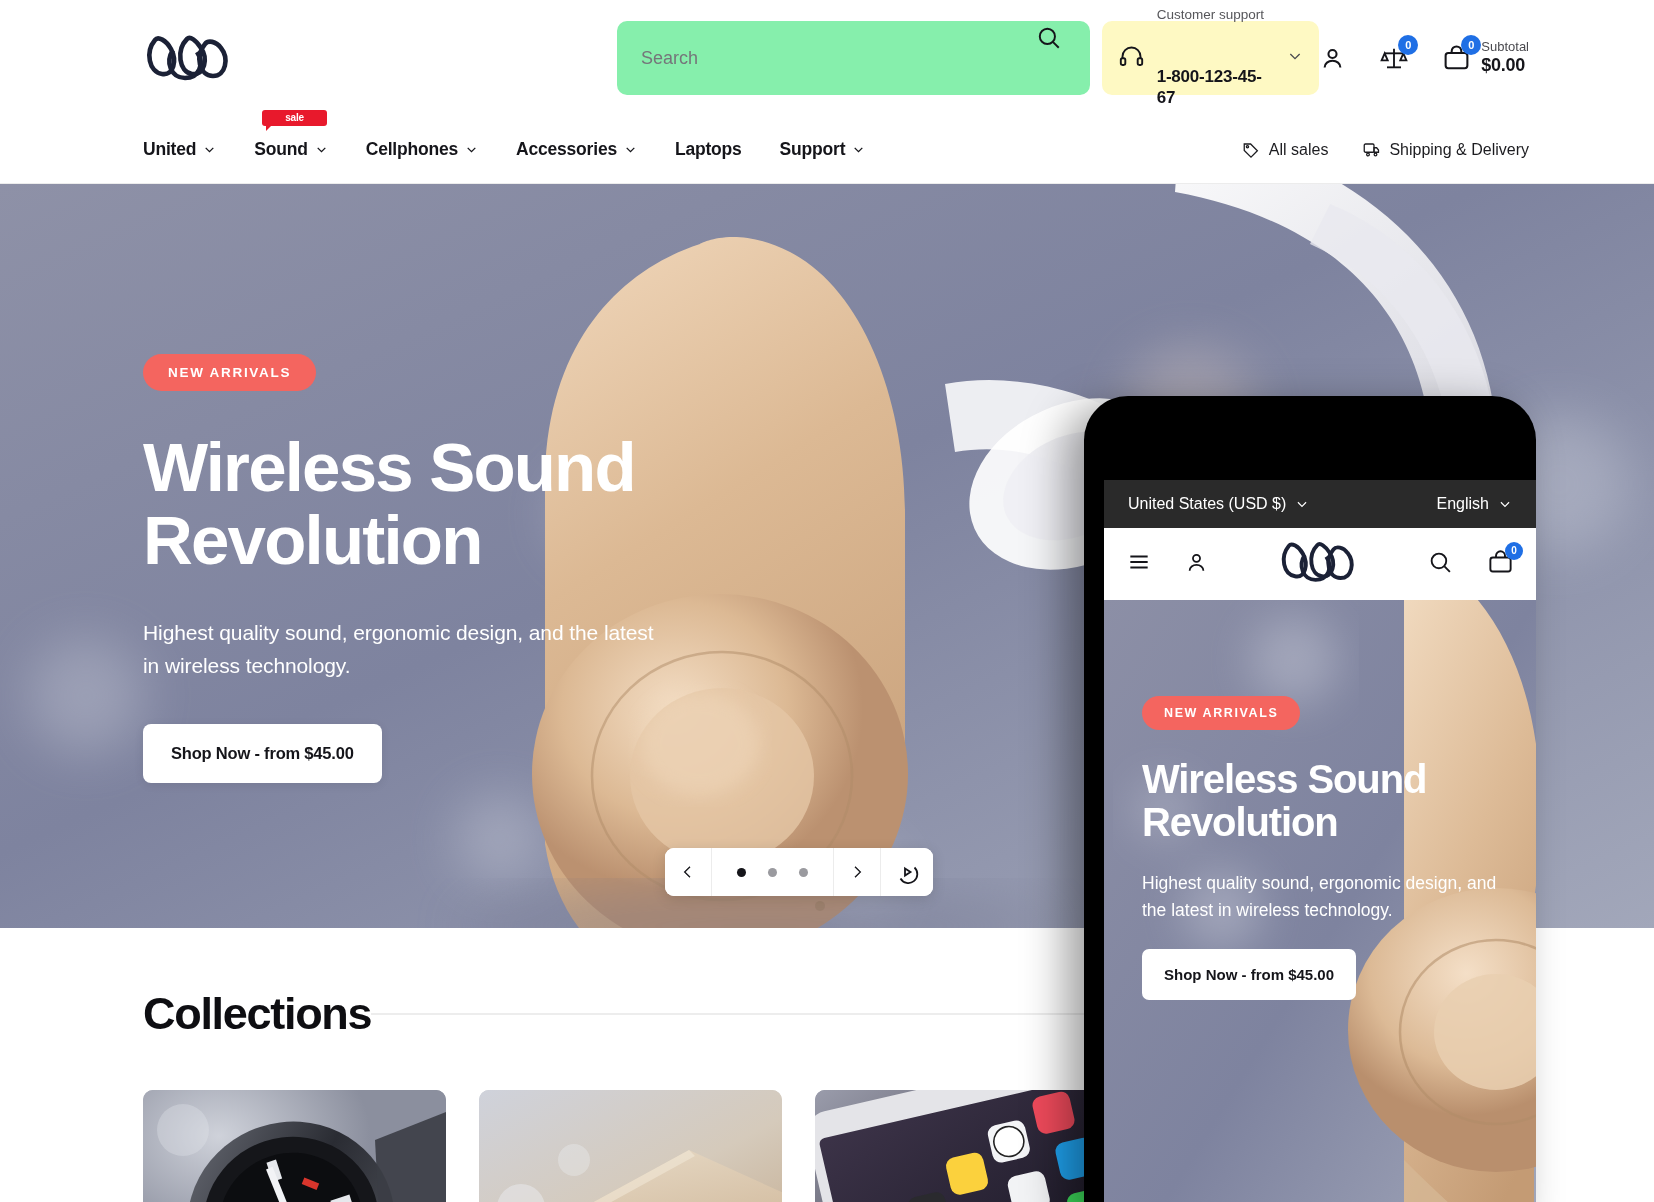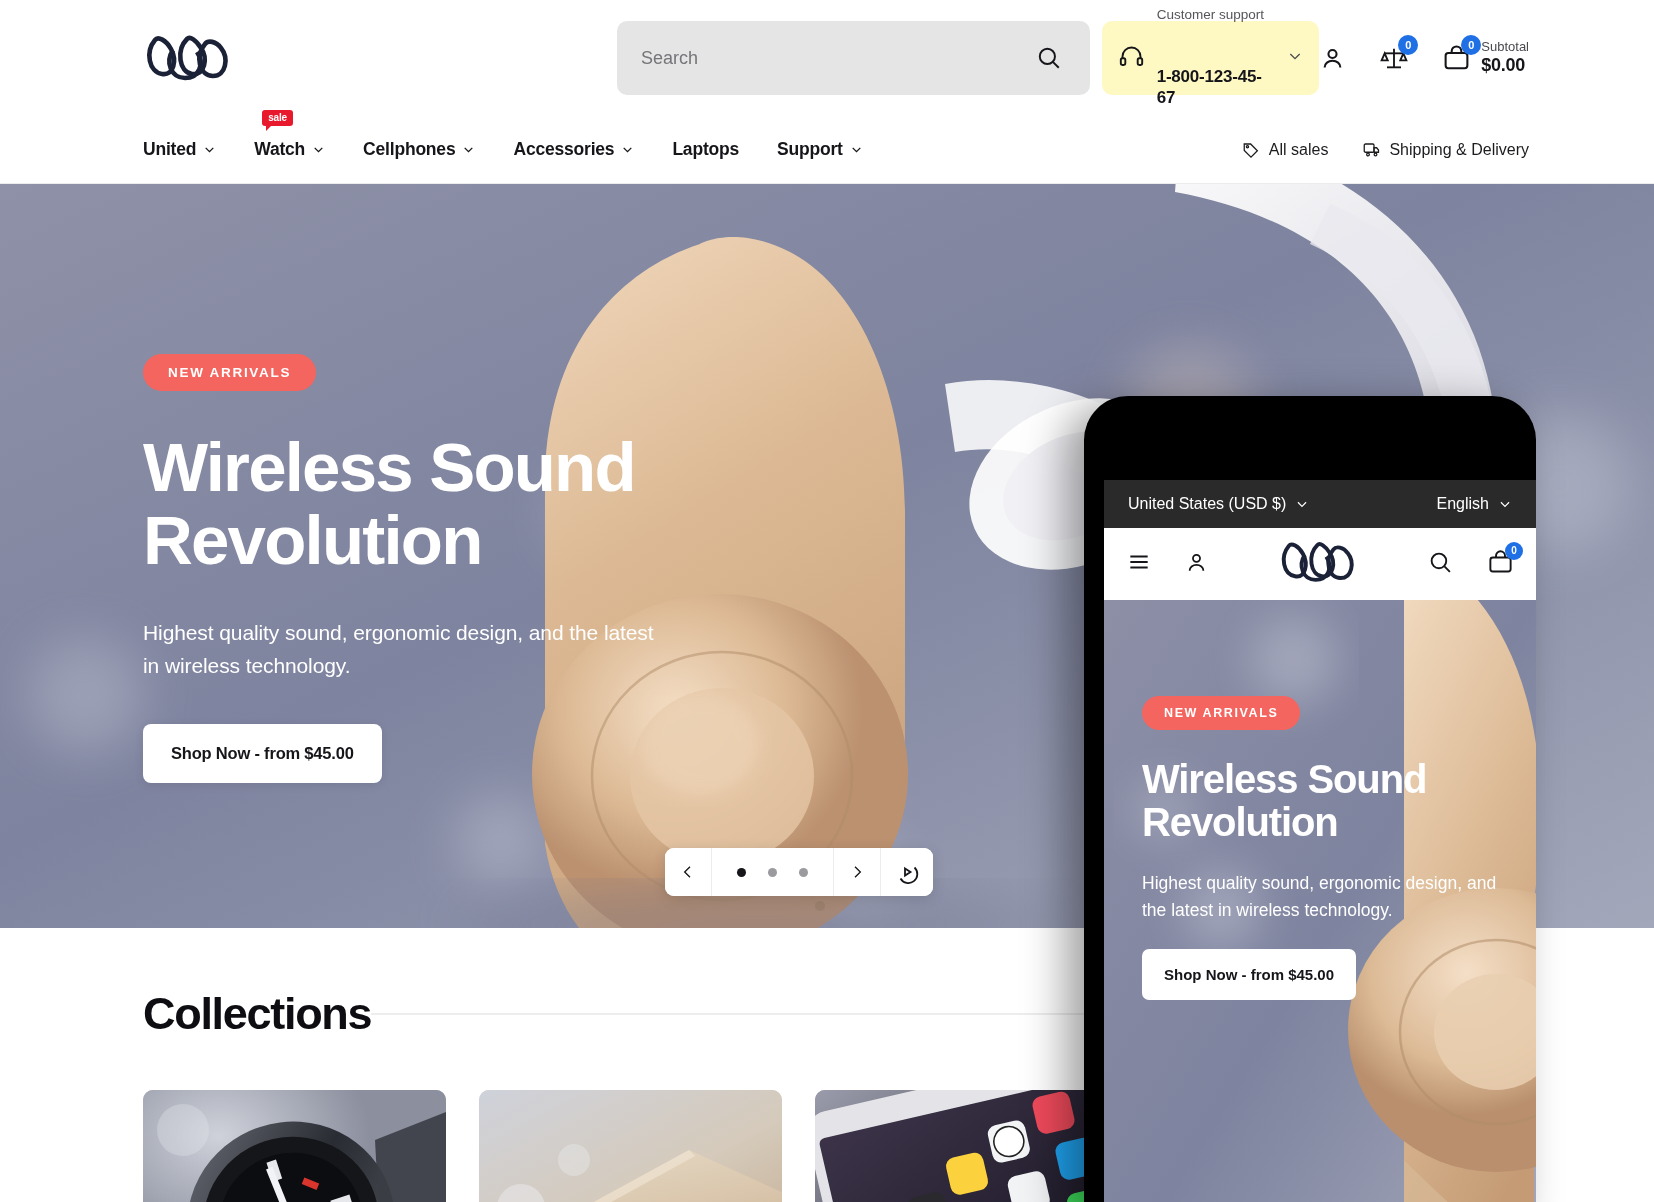--- a/index.html
+++ b/index.html
@@ -23,8 +23,8 @@
   .search-wrap {
     margin-left: 380px;
     width: 510px; height: 74px;
-    background: #e5e5e5; border-radius: 10px;
-    display: flex; align-items: center; padding: 0 24px;
+    background: #86efac; border-radius: 10px;
+    display: flex; padding: 0 24px;
     position: relative;
   }
   .search-input {

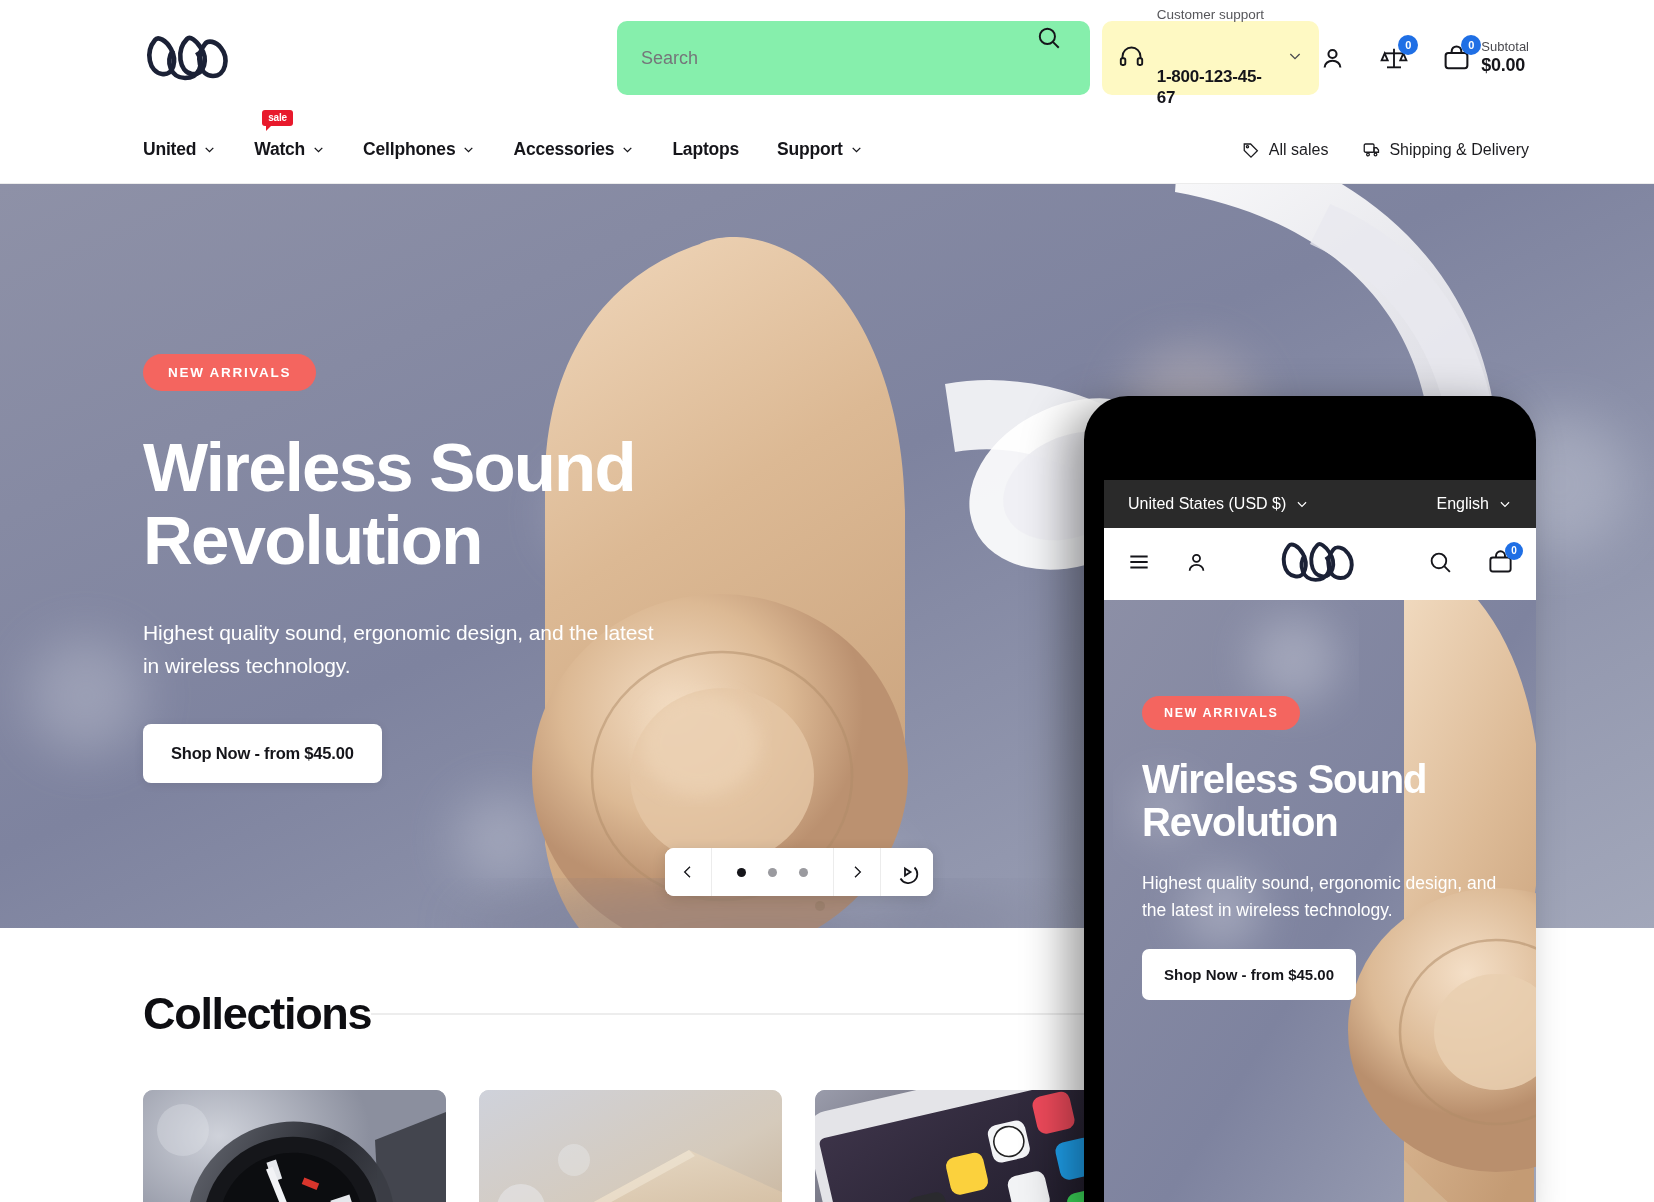--- a/index.html
+++ b/index.html
@@ -74,7 +74,7 @@
   .sale-flag {
     position: absolute; top: -29px; left: 8px;
     background: #e8192c; color: #fff; font-size: 10px; font-weight: 700;
-    padding: 2px 6px 3px; border-radius: 3px; line-height: 1.1;
+    padding: 2px 23px 3px; border-radius: 3px; line-height: 1.1;
   }
   .sale-flag::after {
     content:""; position:absolute; left: 4px; bottom: -5px;

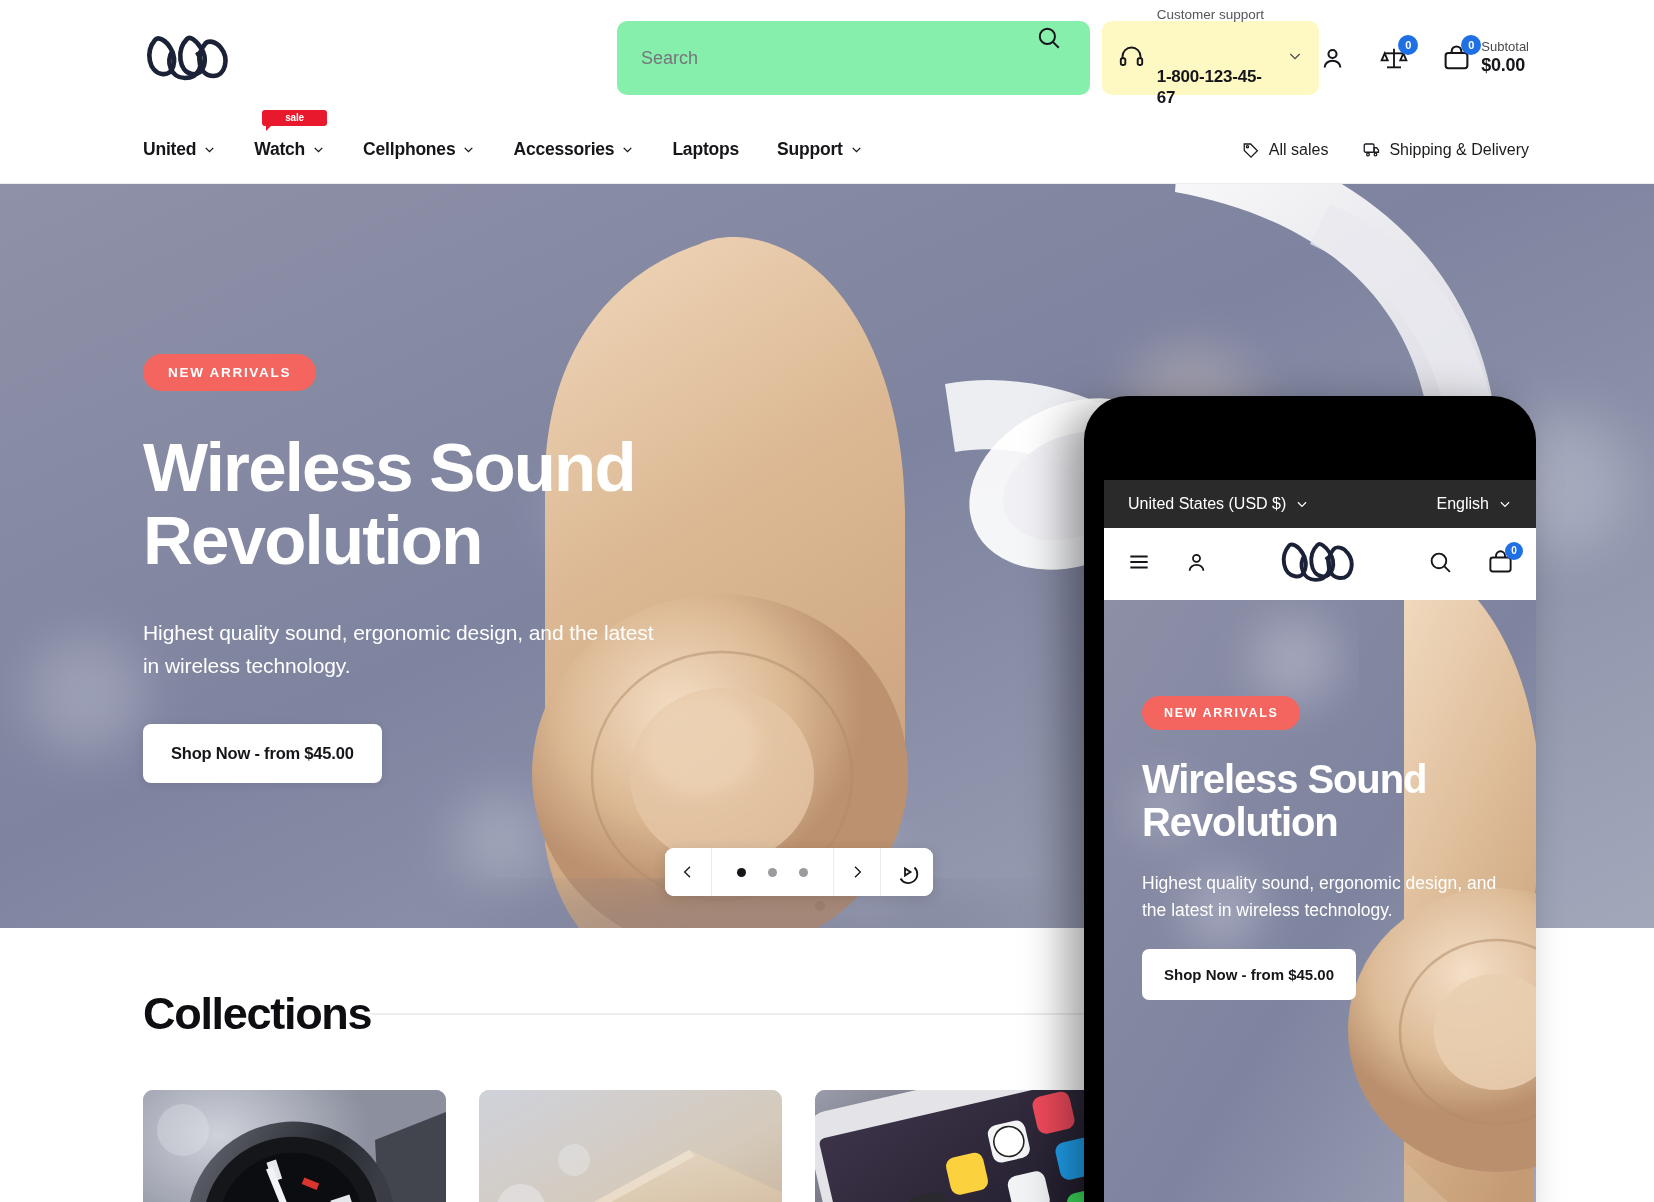--- a/index.html
+++ b/index.html
@@ -297,7 +297,7 @@
 
       <div class="nav-item">
         <span class="sale-flag">sale</span>
-        <span>Watch</span>
+        <span>Sound</span>
         <svg width="13" height="13" viewBox="0 0 24 24" fill="none" stroke="#15151a" stroke-width="2.4">
             <path d="M5 9l7 7 7-7"></path>
           </svg>

